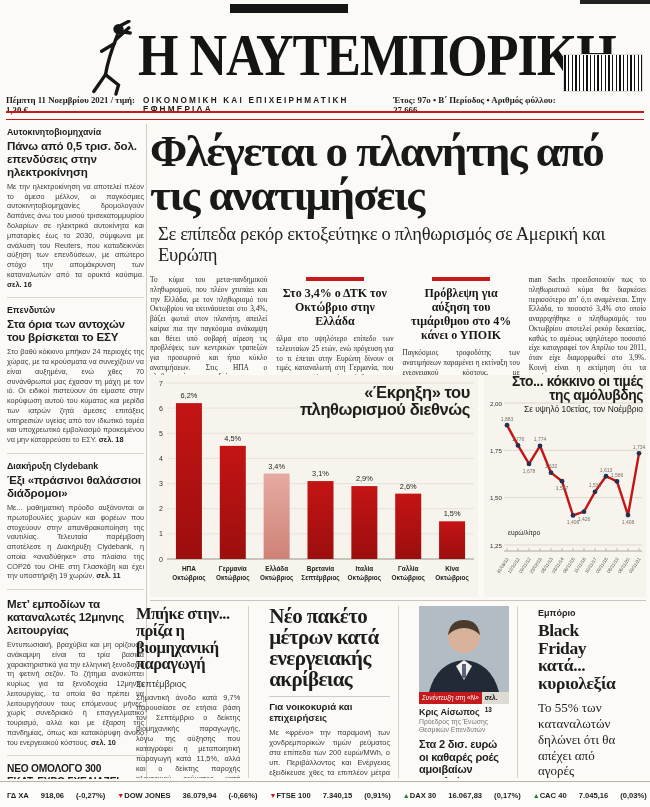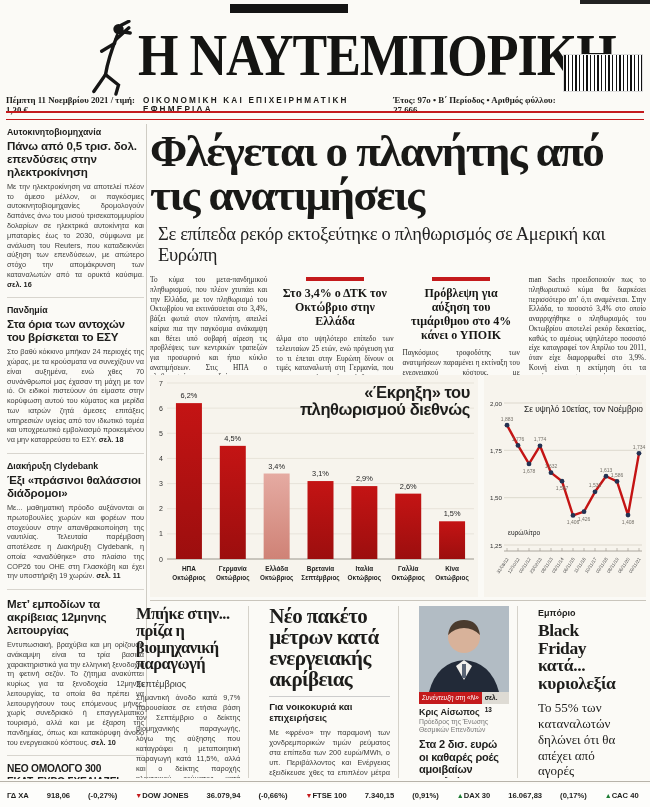--- a/index.html
+++ b/index.html
@@ -141,7 +141,7 @@
       <p class="sb-body"><span>Με την ηλεκτροκίνηση να αποτελεί πλέον το άμεσο μέλλον, οι παγκόσμιες αυτοκινητοβιομηχανίες δρομολογούν δαπάνες άνω του μισού τρισεκατομμυρίου δολαρίων σε ηλεκτρικά αυτοκίνητα και μπαταρίες έως το 2030, σύμφωνα με ανάλυση του Reuters, που καταδεικνύει αύξηση των επενδύσεων, με απώτερο στόχο την απομάκρυνση των καταναλωτών από τα ορυκτά καύσιμα.</span> <b class="pg">σελ. 16</b></p>
     </article>
     <article class="sb-art">
-      <div class="sb-kicker">Πανδημία</div>
+      <div class="sb-kicker">Επενδυτών</div>
       <h3 class="sb-title">Στα όρια των αντοχών του βρίσκεται το ΕΣΥ</h3>
       <p class="sb-body"><span>Στο βαθύ κόκκινο μπήκαν 24 περιοχές της χώρας, με τα κρούσματα να συνεχίζουν να είναι αυξημένα, ενώ χθες 70 συνάνθρωποί μας έχασαν τη μάχη με τον ιό. Οι ειδικοί πιστεύουν ότι είμαστε στην κορύφωση αυτού του κύματος και μερίδα των ιατρών ζητά άμεσες επιτάξεις υπηρεσιών υγείας από τον ιδιωτικό τομέα και υποχρεωτικό εμβολιασμό προκειμένου να μην καταρρεύσει το ΕΣΥ.</span> <b class="pg">σελ. 18</b></p>
     </article>

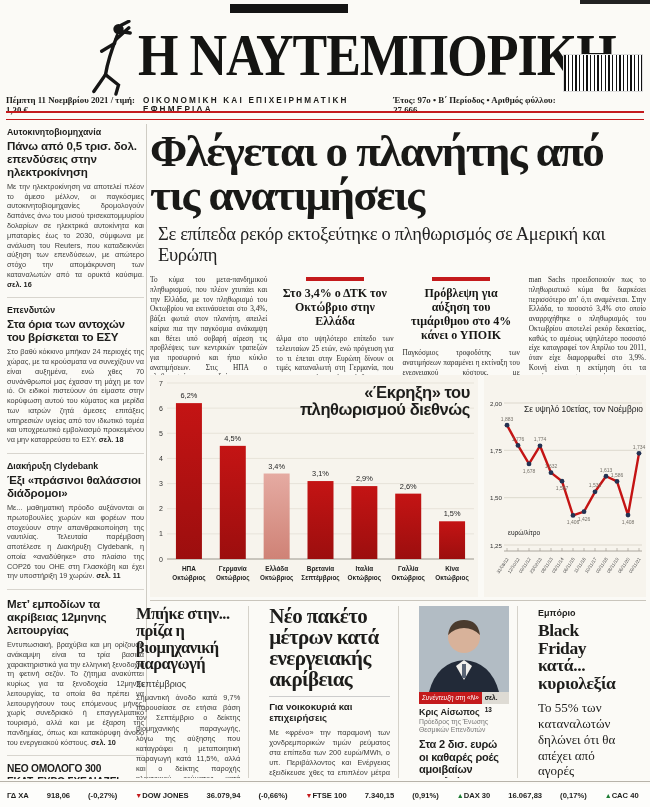--- a/index.html
+++ b/index.html
@@ -311,6 +311,7 @@
           <text x="155" y="73.86266666666667" text-anchor="middle" font-size="5" fill="#76726a" font-family="Liberation Sans,sans-serif">1,734</text>
           <text x="157" y="184" text-anchor="end" font-size="4.6" fill="#444" font-family="Liberation Sans,sans-serif" transform="rotate(-56 157 184)">09/11/21</text>
         </svg>
+      <div class="line-title">Στο... κόκκινο οι τιμές της αμόλυβδης</div>
       <div class="line-sub">Σε υψηλό 10ετίας, τον Νοέμβριο</div>
     </div>
   </section>

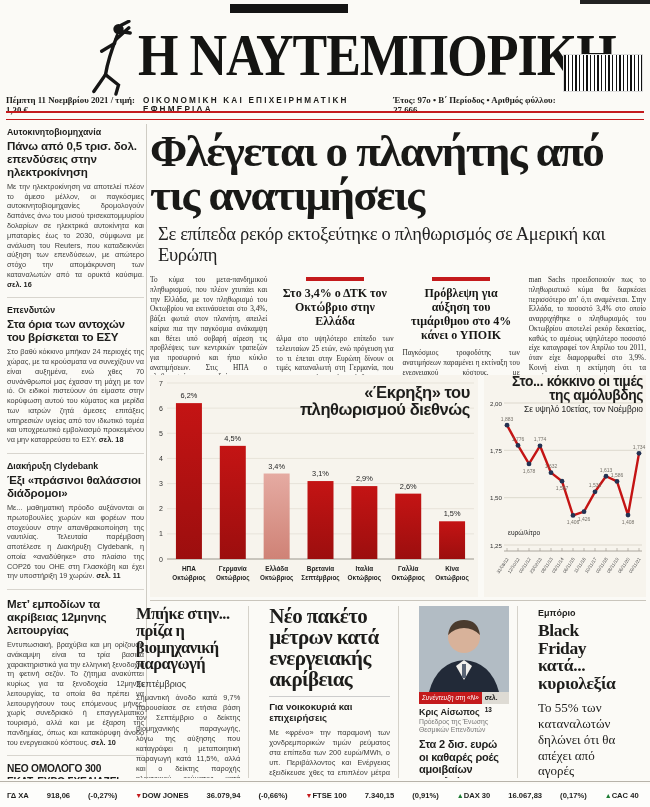--- a/index.html
+++ b/index.html
@@ -152,7 +152,7 @@
     </article>
     <article class="sb-art">
 
-      <h3 class="sb-title">Μετ’ εμποδίων τα ακρίβειας 12μηνης λειτουργίας</h3>
+      <h3 class="sb-title">Μετ’ εμποδίων τα καταναλωτές 12μηνης λειτουργίας</h3>
       <p class="sb-body"><span>Εντυπωσιακή, βραχύβια και μη ορίζουσα ανάκαμψη είναι τα τρία βασικά χαρακτηριστικά για την ελληνική ξενοδοχία τη φετινή σεζόν. Το ζήτημα ανακύπτει κυρίως για τα ξενοδοχεία 12μηνης λειτουργίας, τα οποία θα πρέπει να λειτουργήσουν τους επόμενους μήνες, χωρίς συνεδριακό ή επαγγελματικό τουρισμό, αλλά και με έξαρση της πανδημίας, όπως και κατακόρυφη άνοδο του ενεργειακού κόστους.</span> <b class="pg">σελ. 10</b></p>
     </article>
 

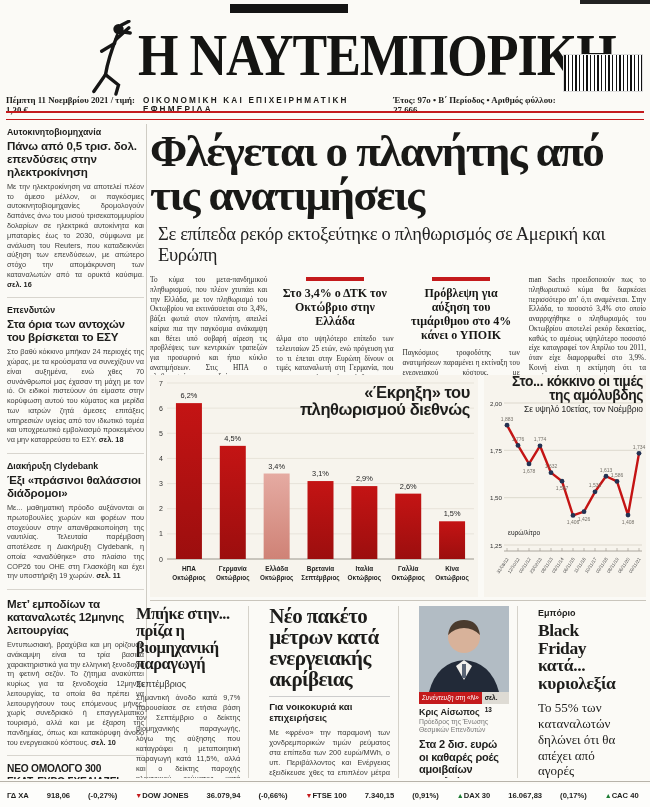--- a/index.html
+++ b/index.html
@@ -98,7 +98,7 @@
   .ticker{position:absolute;left:0;top:784px;width:650px;height:23px;background:#fdfdfb;
     display:flex;align-items:center;justify-content:space-between;padding:0 7px;box-sizing:border-box;
     font-size:7.6px;font-weight:bold;white-space:nowrap;}
-  .t-item{display:flex;align-items:center;gap:18px;}
+  .t-item{display:flex;align-items:center;gap:12px;}
   .t-arrow.up{color:#1d7b33;font-size:7px;}
   .t-arrow.down{color:#c41a1c;font-size:7px;}
 </style>

